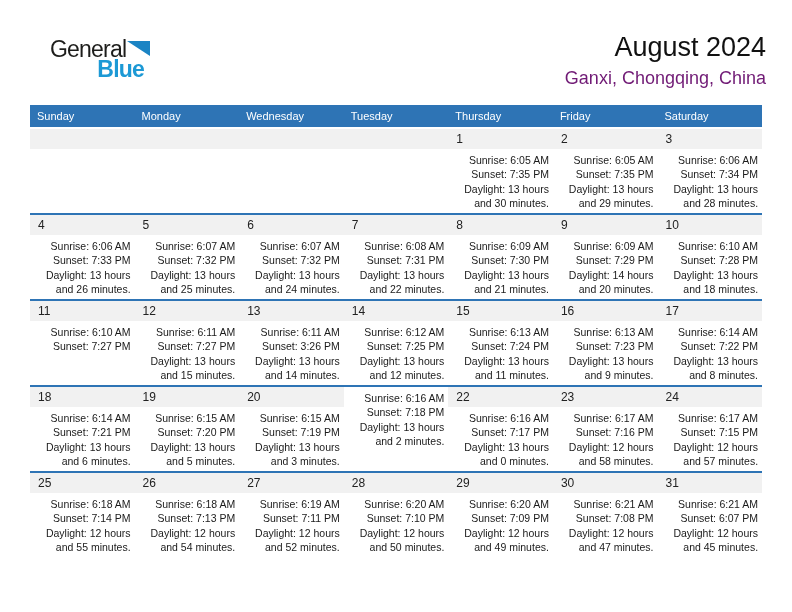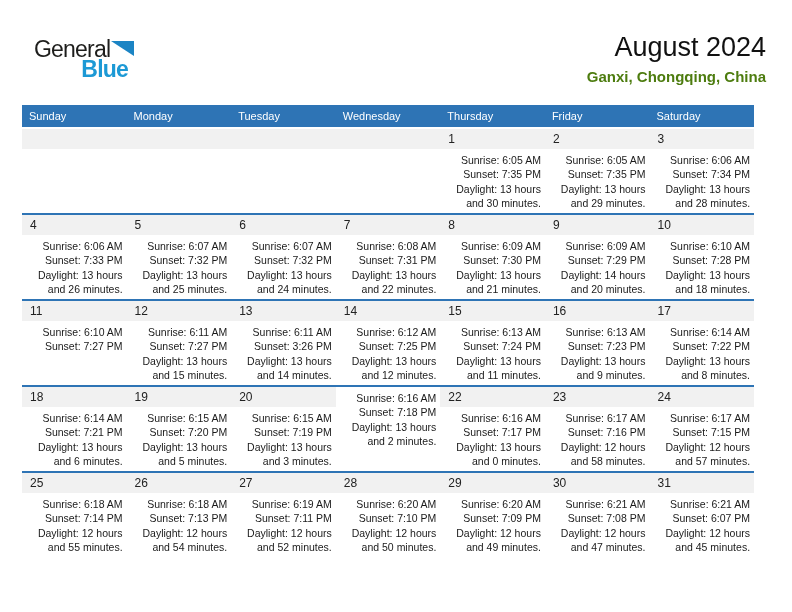--- a/index.html
+++ b/index.html
@@ -8,7 +8,7 @@
   .page { position: relative; width: 792px; height: 612px; background: #ffffff; }
 
   
-  .logo { position: absolute; left: 34px; top: 38px; width: 106px; }
+  .logo { position: absolute; left: 50px; top: 38px; width: 106px; }
   .logo-line1 { display: flex; align-items: flex-start; }
   .logo-general { font-size: 23px; font-weight: 500; color: #1d1d1b; letter-spacing: -0.8px; line-height: 1; }
   .logo-tri { width: 0; height: 0; border-top: 15px solid #1b84c4; border-left: 23px solid transparent; margin-top: 3px; margin-left: 1px; }

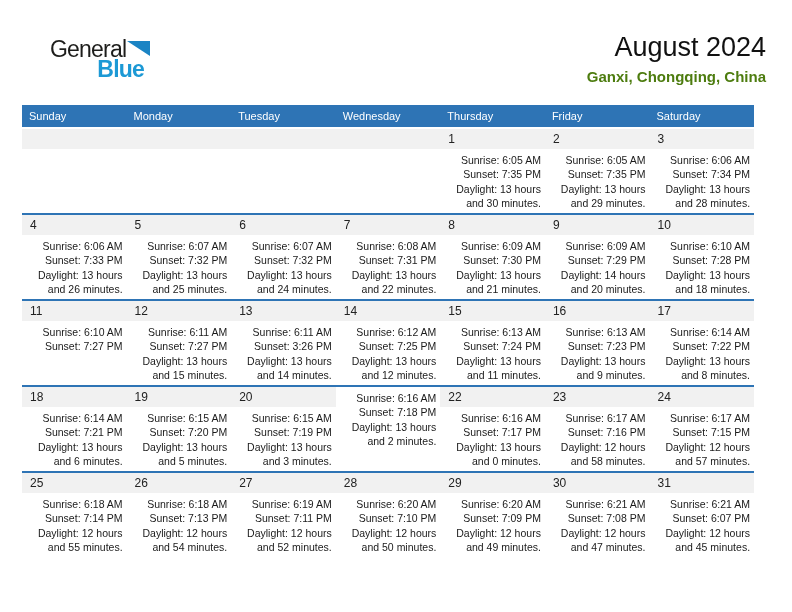--- a/index.html
+++ b/index.html
@@ -17,7 +17,7 @@
   
   .titleblock { position: absolute; top: 33px; right: 26px; text-align: right; }
   .main-title { font-size: 27px; font-weight: 400; color: #111111; line-height: 1.05; }
-  .subtitle { font-size: 15px; font-weight: 700; color: #4d7c0f; margin-top: 7px; }
+  .subtitle { font-size: 18px; font-weight: 400; color: #701a75; margin-top: 7px; }
 
   
   .cal { position: absolute; left: 22px; top: 105px; width: 732px; }

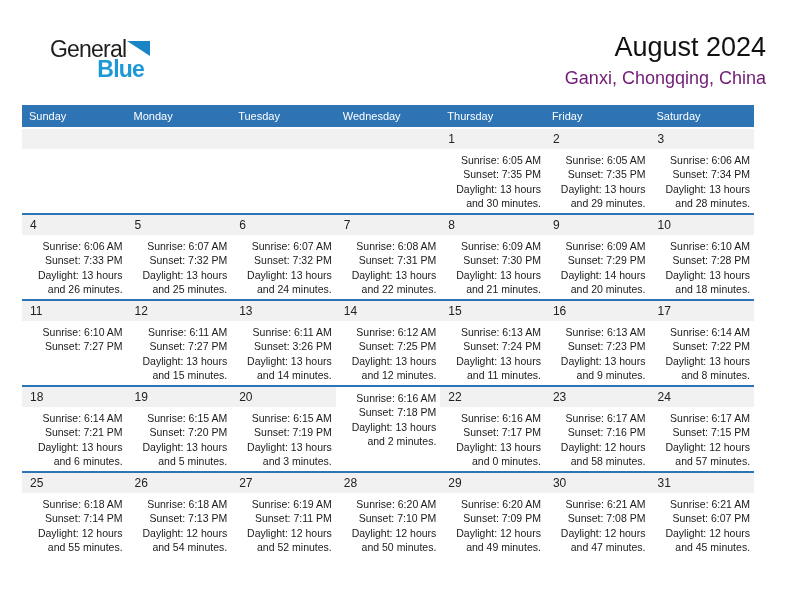--- a/index.html
+++ b/index.html
@@ -20,7 +20,7 @@
   .subtitle { font-size: 18px; font-weight: 400; color: #701a75; margin-top: 7px; }
 
   
-  .cal { position: absolute; left: 22px; top: 105px; width: 732px; }
+  .cal { position: absolute; left: 30px; top: 105px; width: 732px; }
   .weekdays { display: flex; background: #2e74b5; height: 22px; }
   .wd { flex: 1; color: #ffffff; font-size: 11px; line-height: 22px; padding-left: 7px;
     overflow: hidden; white-space: nowrap; }

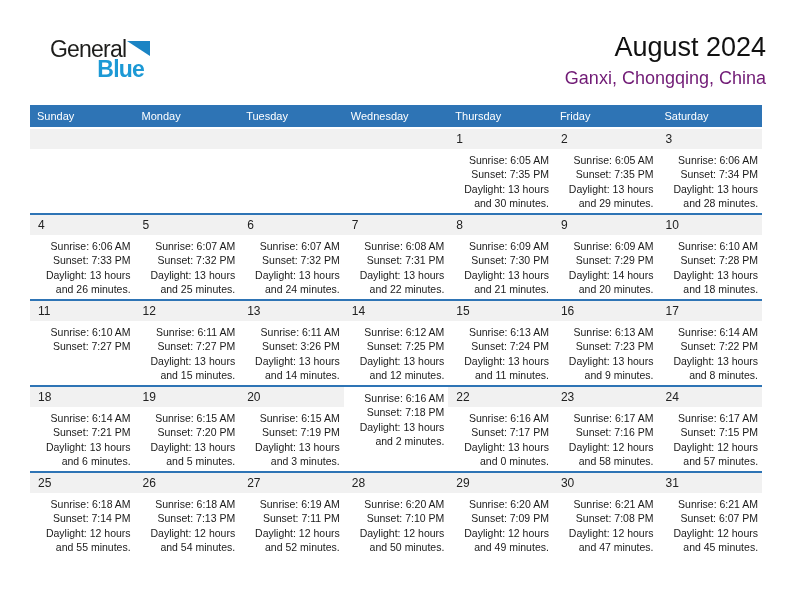--- a/index.html
+++ b/index.html
@@ -52,8 +52,8 @@
     <div class="weekdays" id="weekday-row">
         <div class="wd">Sunday</div>
         <div class="wd">Monday</div>
+        <div class="wd">Wednesday</div>
         <div class="wd">Tuesday</div>
-        <div class="wd">Wednesday</div>
         <div class="wd">Thursday</div>
         <div class="wd">Friday</div>
         <div class="wd">Saturday</div>

